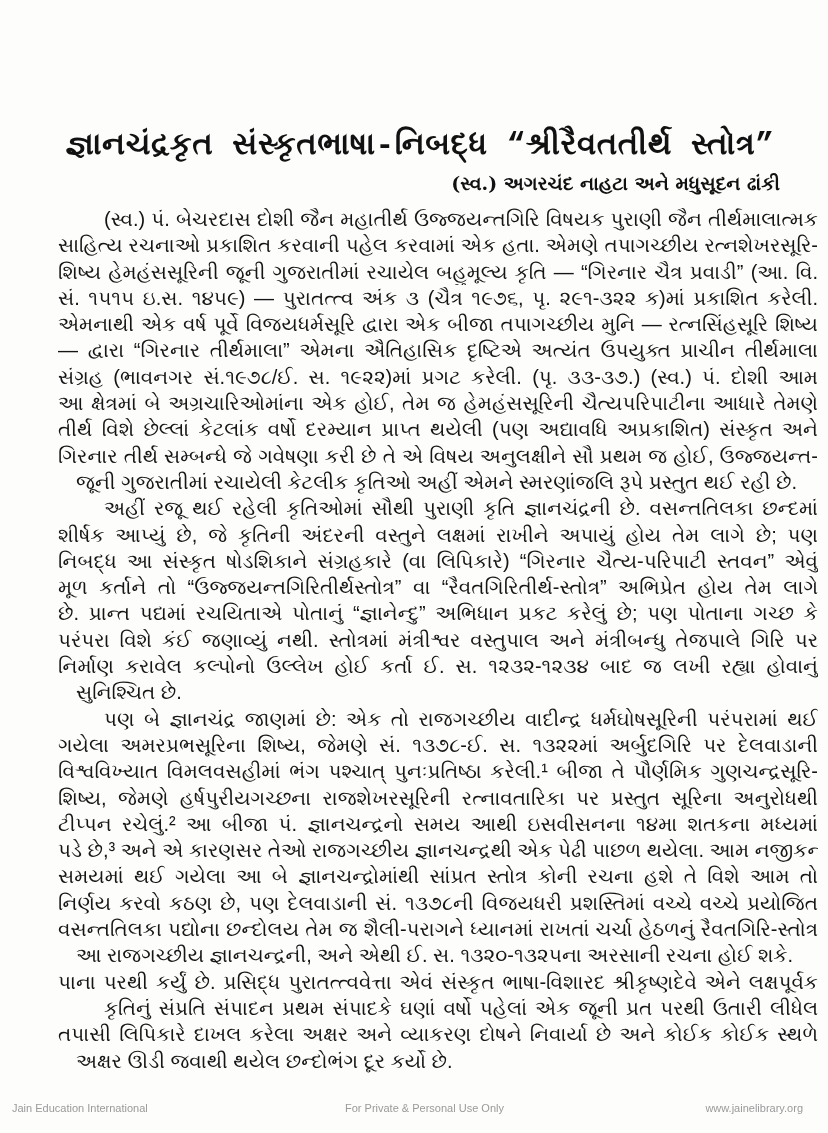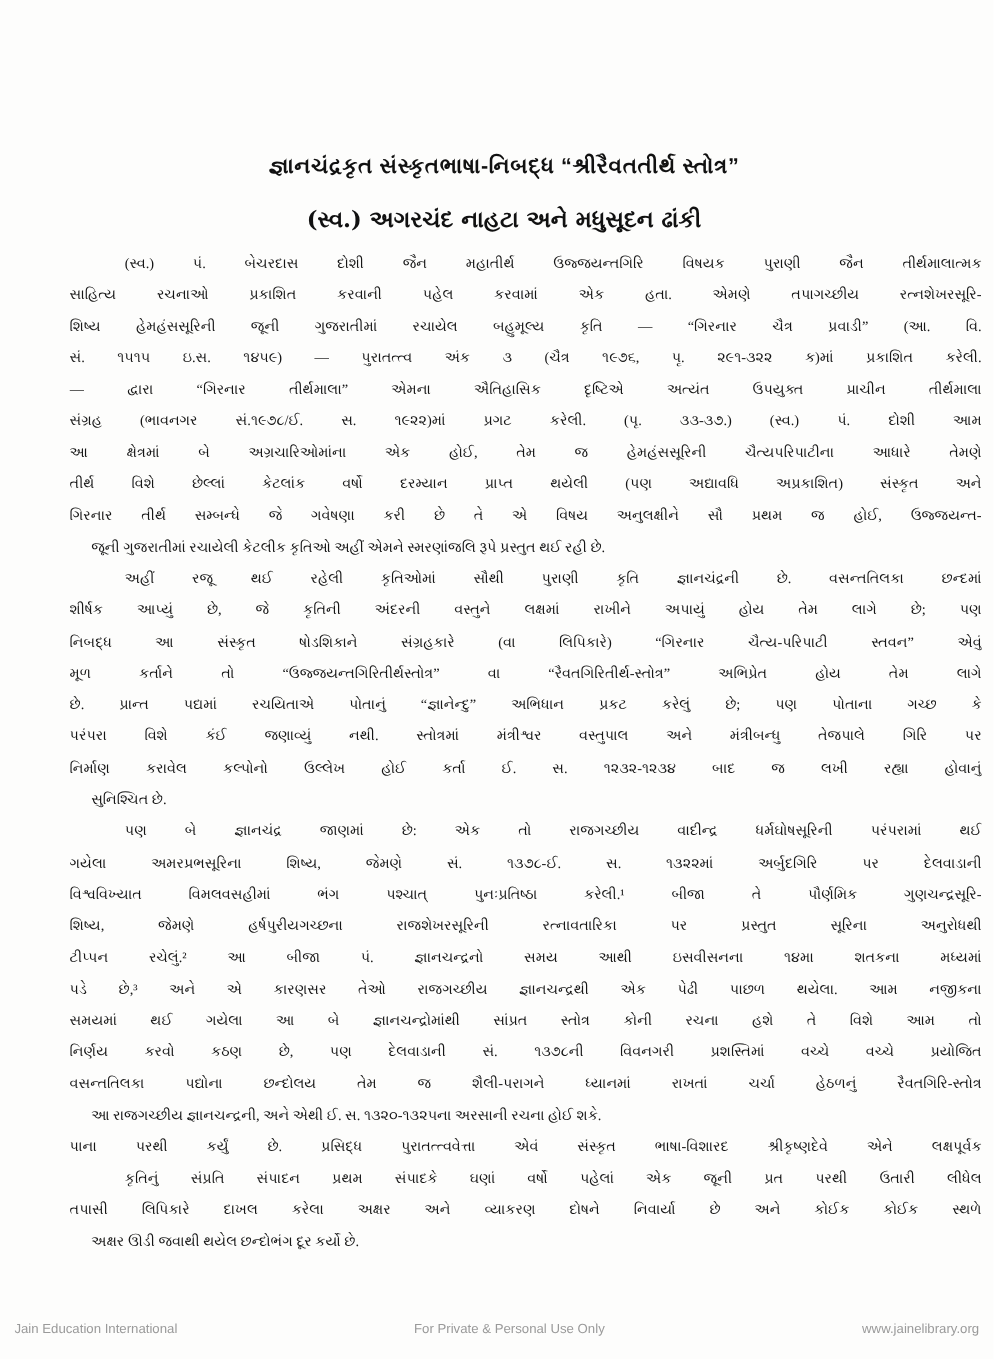--- a/index.html
+++ b/index.html
@@ -8,8 +8,8 @@
     .page { position: absolute; left: 0; top: 0; width: 828px; height: 1133px; background: #fdfdfc; }
     .title {
       position: absolute; left: 60px; top: 128px; width: 720px;
-      text-align: center; font-size: 18px; font-weight: bold; letter-spacing: 0.5px;
-      font-family: Liberation Sans, sans-serif; color: #111;
+      text-align: center; font-size: 31px; font-weight: bold; letter-spacing: 0.5px;
+      font-family: Liberation Mono, monospace; color: #111;
     }
     .authors {
       position: absolute; left: 60px; top: 172px; width: 720px;

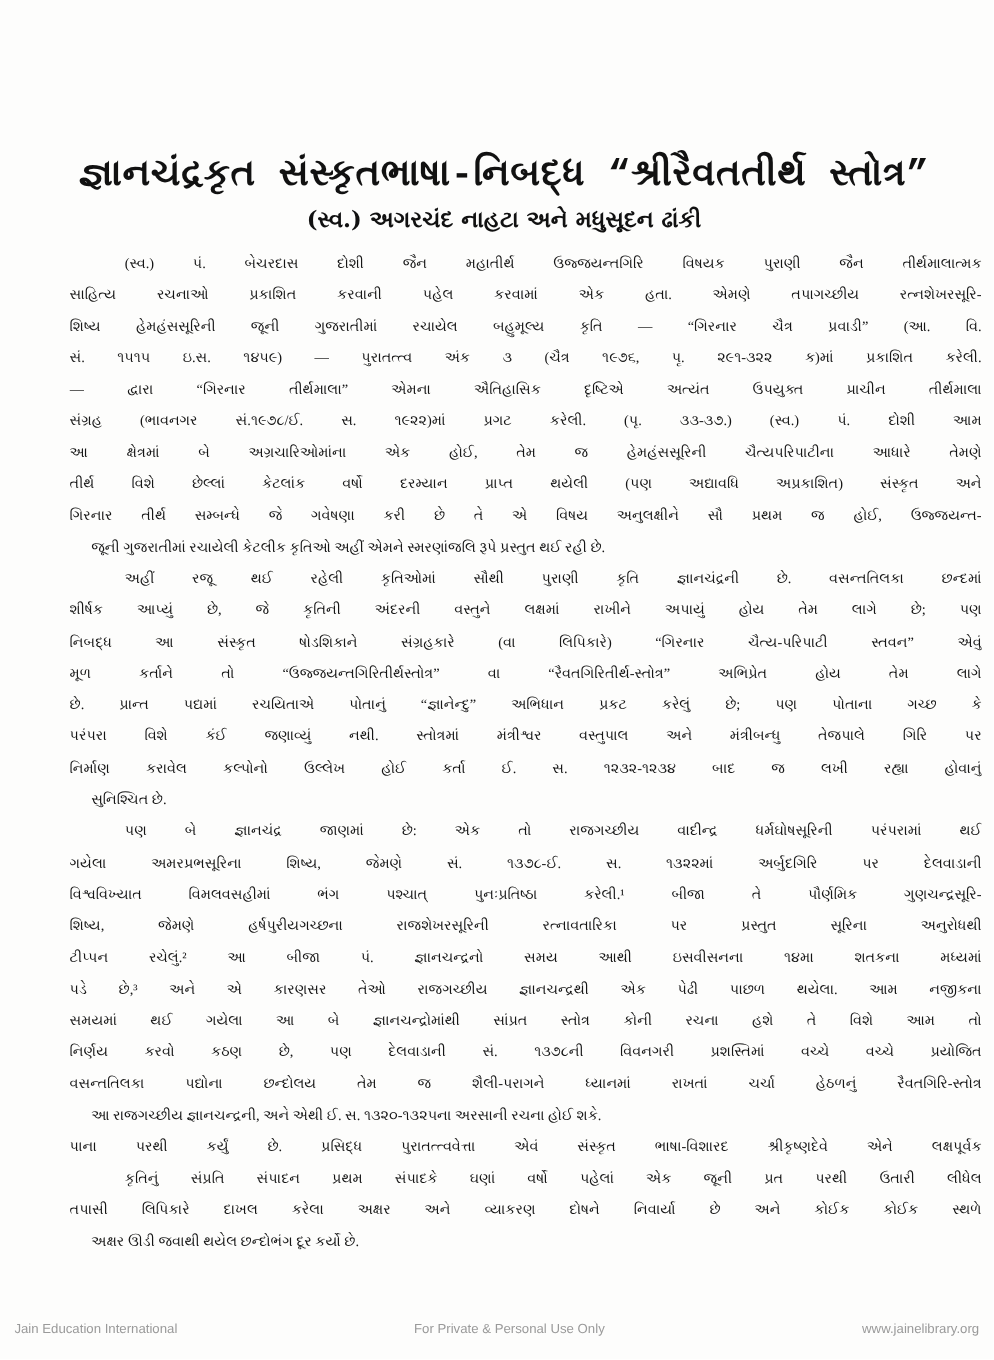--- a/index.html
+++ b/index.html
@@ -13,7 +13,7 @@
     }
     .authors {
       position: absolute; left: 60px; top: 172px; width: 720px;
-      text-align: center; font-size: 19px; font-weight: bold;
+      text-align: right; font-size: 19px; font-weight: bold;
       font-family: "DejaVu Serif", serif; color: #111;
     }
     .body-text {

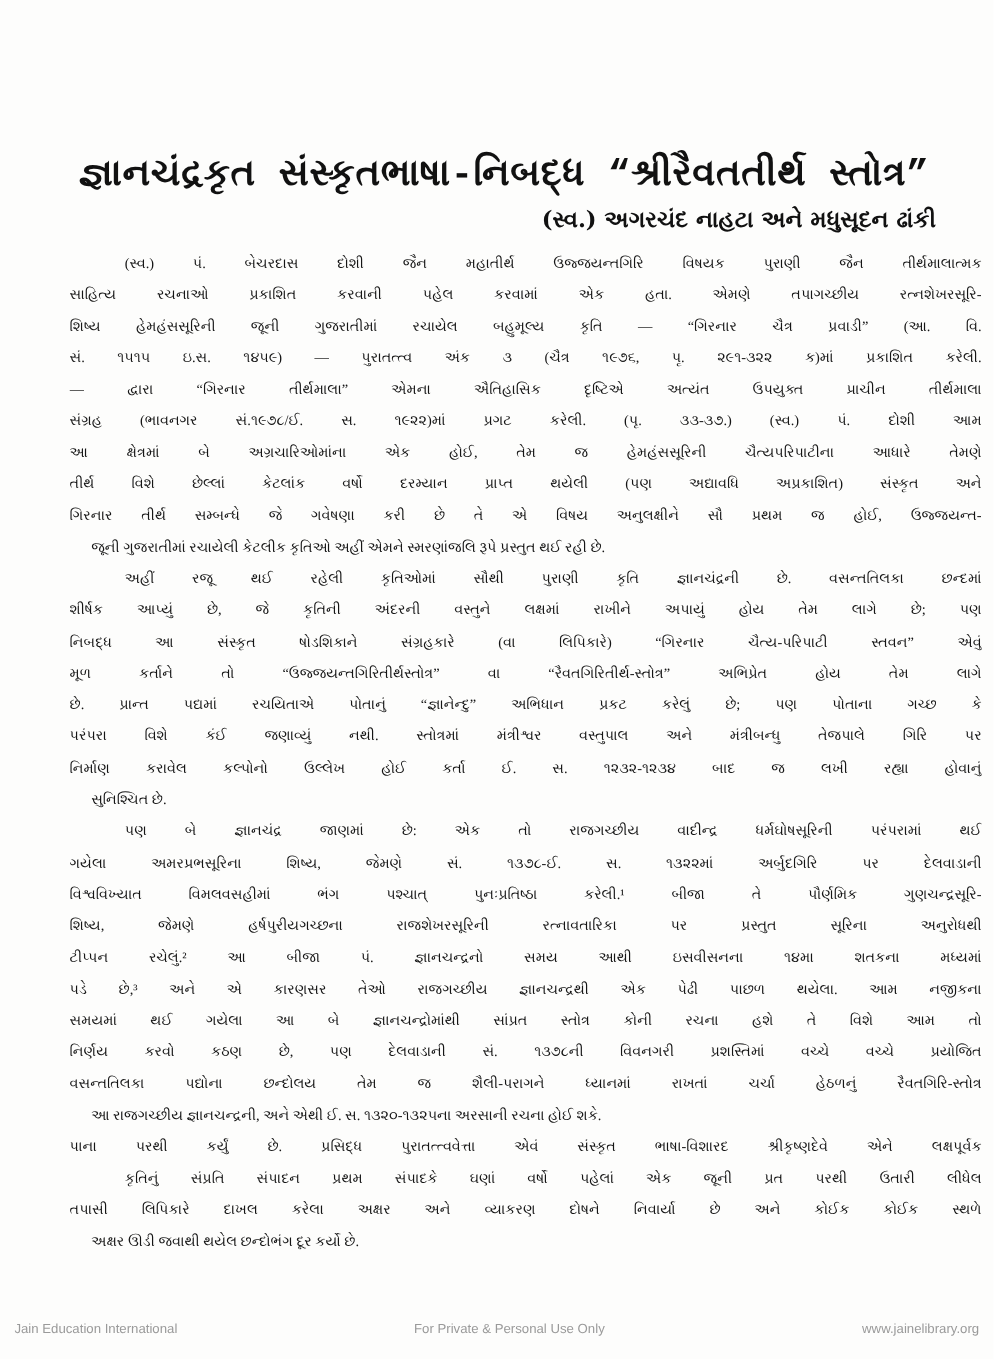--- a/index.html
+++ b/index.html
@@ -18,8 +18,8 @@
     }
     .body-text {
       position: absolute; left: 58px; top: 206px; width: 760px;
-      font-size: 12px; line-height: 26.3px; text-align: justify;
-      font-family: Liberation Serif, serif; color: #151515;
+      font-size: 20px; line-height: 26.3px; text-align: justify;
+      font-family: Liberation Sans, sans-serif; color: #151515;
     }
     .line { display: block; white-space: nowrap; overflow: hidden; text-align: justify; text-align-last: justify; height: 26.3px; }
     .line.last { text-align-last: left; margin-left: 18px; }

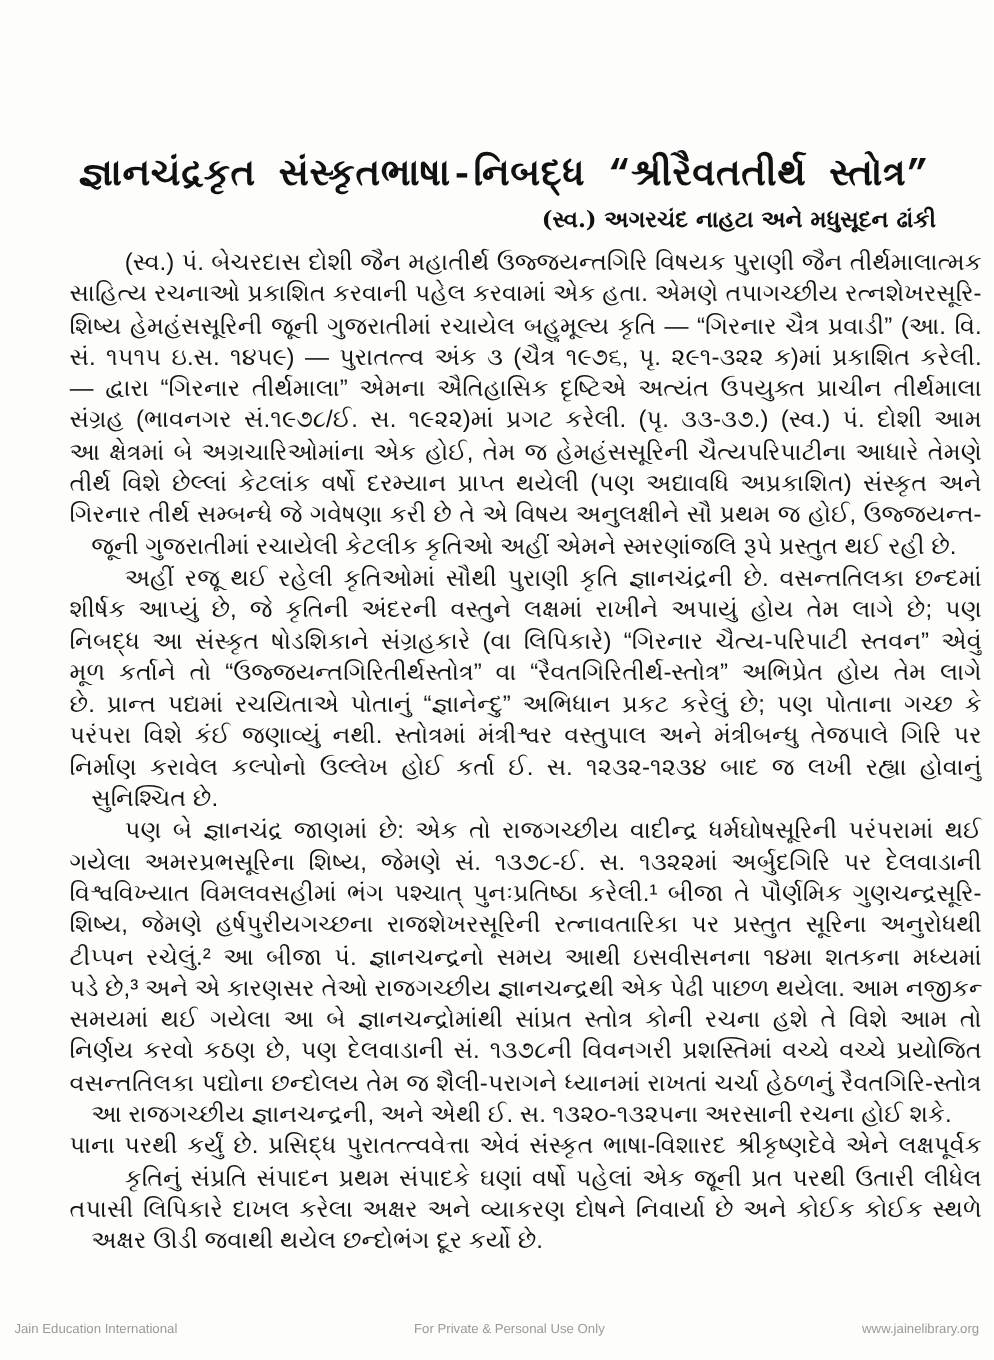--- a/index.html
+++ b/index.html
@@ -45,6 +45,7 @@
       <span class="line">સાહિત્ય રચનાઓ પ્રકાશિત કરવાની પહેલ કરવામાં એક હતા. એમણે તપાગચ્છીય રત્નશેખરસૂરિ-</span>
       <span class="line">શિષ્ય હેમહંસસૂરિની જૂની ગુજરાતીમાં રચાયેલ બહુમૂલ્ય કૃતિ — “ગિરનાર ચૈત્ર પ્રવાડી” (આ. વિ.</span>
       <span class="line">સં. ૧૫૧૫ ઇ.સ. ૧૪૫૯) — પુરાતત્ત્વ અંક ૩ (ચૈત્ર ૧૯૭૬, પૃ. ૨૯૧-૩૨૨ ક)માં પ્રકાશિત કરેલી.</span>
+      <span class="line">એમનાથી એક વર્ષ પૂર્વે વિજયધર્મસૂરિ દ્વારા એક બીજા તપાગચ્છીય મુનિ — રત્નસિંહસૂરિ શિષ્ય</span>
       <span class="line">— દ્વારા “ગિરનાર તીર્થમાલા” એમના ઐતિહાસિક દૃષ્ટિએ અત્યંત ઉપયુક્ત પ્રાચીન તીર્થમાલા</span>
       <span class="line">સંગ્રહ (ભાવનગર સં.૧૯૭૮/ઈ. સ. ૧૯૨૨)માં પ્રગટ કરેલી. (પૃ. ૩૩-૩૭.) (સ્વ.) પં. દોશી આમ</span>
       <span class="line">આ ક્ષેત્રમાં બે અગ્રચારિઓમાંના એક હોઈ, તેમ જ હેમહંસસૂરિની ચૈત્યપરિપાટીના આધારે તેમણે</span>

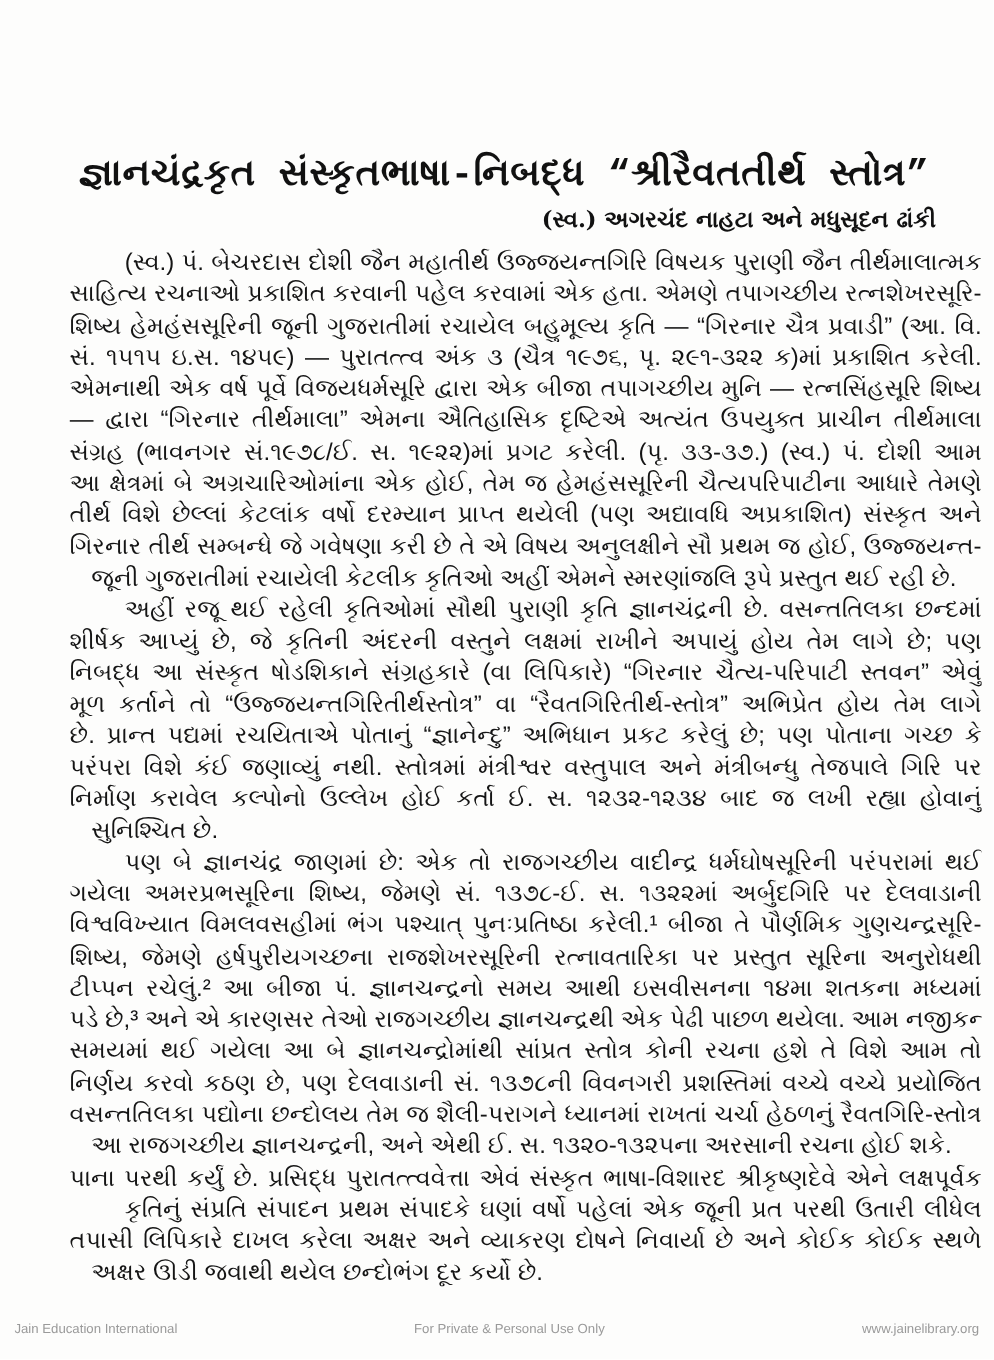--- a/index.html
+++ b/index.html
@@ -73,7 +73,7 @@
       <span class="line">ટીપ્પન રચેલું.² આ બીજા પં. જ્ઞાનચન્દ્રનો સમય આથી ઇસવીસનના ૧૪મા શતકના મધ્યમાં</span>
       <span class="line">પડે છે,³ અને એ કારણસર તેઓ રાજગચ્છીય જ્ઞાનચન્દ્રથી એક પેઢી પાછળ થયેલા. આમ નજીકના</span>
       <span class="line">સમયમાં થઈ ગયેલા આ બે જ્ઞાનચન્દ્રોમાંથી સાંપ્રત સ્તોત્ર કોની રચના હશે તે વિશે આમ તો</span>
-      <span class="line">નિર્ણય કરવો કઠણ છે, પણ દેલવાડાની સં. ૧૩૭૮ની વિવનગરી પ્રશસ્તિમાં વચ્ચે વચ્ચે પ્રયોજિત</span>
+      <span class="line">નિર્ણય કરવો કઠણ છે, પણ દેલવાડાની સં. ૧૩૭૮ની વિજયધરી પ્રશસ્તિમાં વચ્ચે વચ્ચે પ્રયોજિત</span>
       <span class="line">વસન્તતિલકા પદ્યોના છન્દોલય તેમ જ શૈલી-પરાગને ધ્યાનમાં રાખતાં ચર્ચા હેઠળનું રૈવતગિરિ-સ્તોત્ર</span>
       <span class="line last">આ રાજગચ્છીય જ્ઞાનચન્દ્રની, અને એથી ઈ. સ. ૧૩૨૦-૧૩૨૫ના અરસાની રચના હોઈ શકે.</span>
     </div>

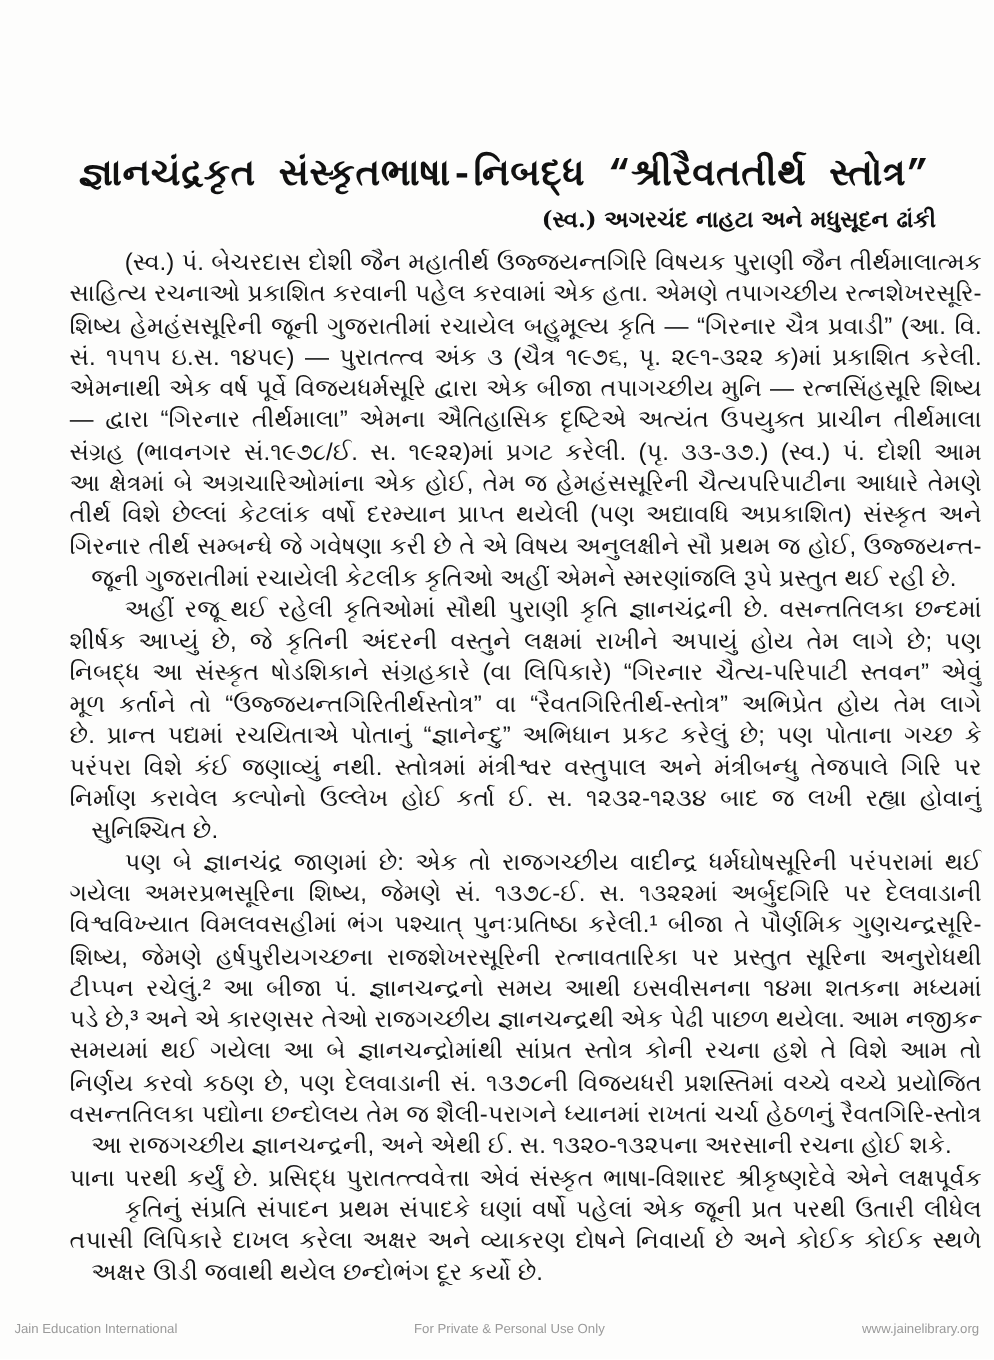--- a/index.html
+++ b/index.html
@@ -30,7 +30,7 @@
     }
     .footer .left { position: absolute; left: 12px; top: 2px; }
     .footer .center { position: absolute; left: 345px; top: 2px; }
-    .footer .right { position: absolute; right: 12px; top: 2px; }
+    .footer .right { position: absolute; right: 25px; top: 2px; }
   </style>
 </head>
 <body>

